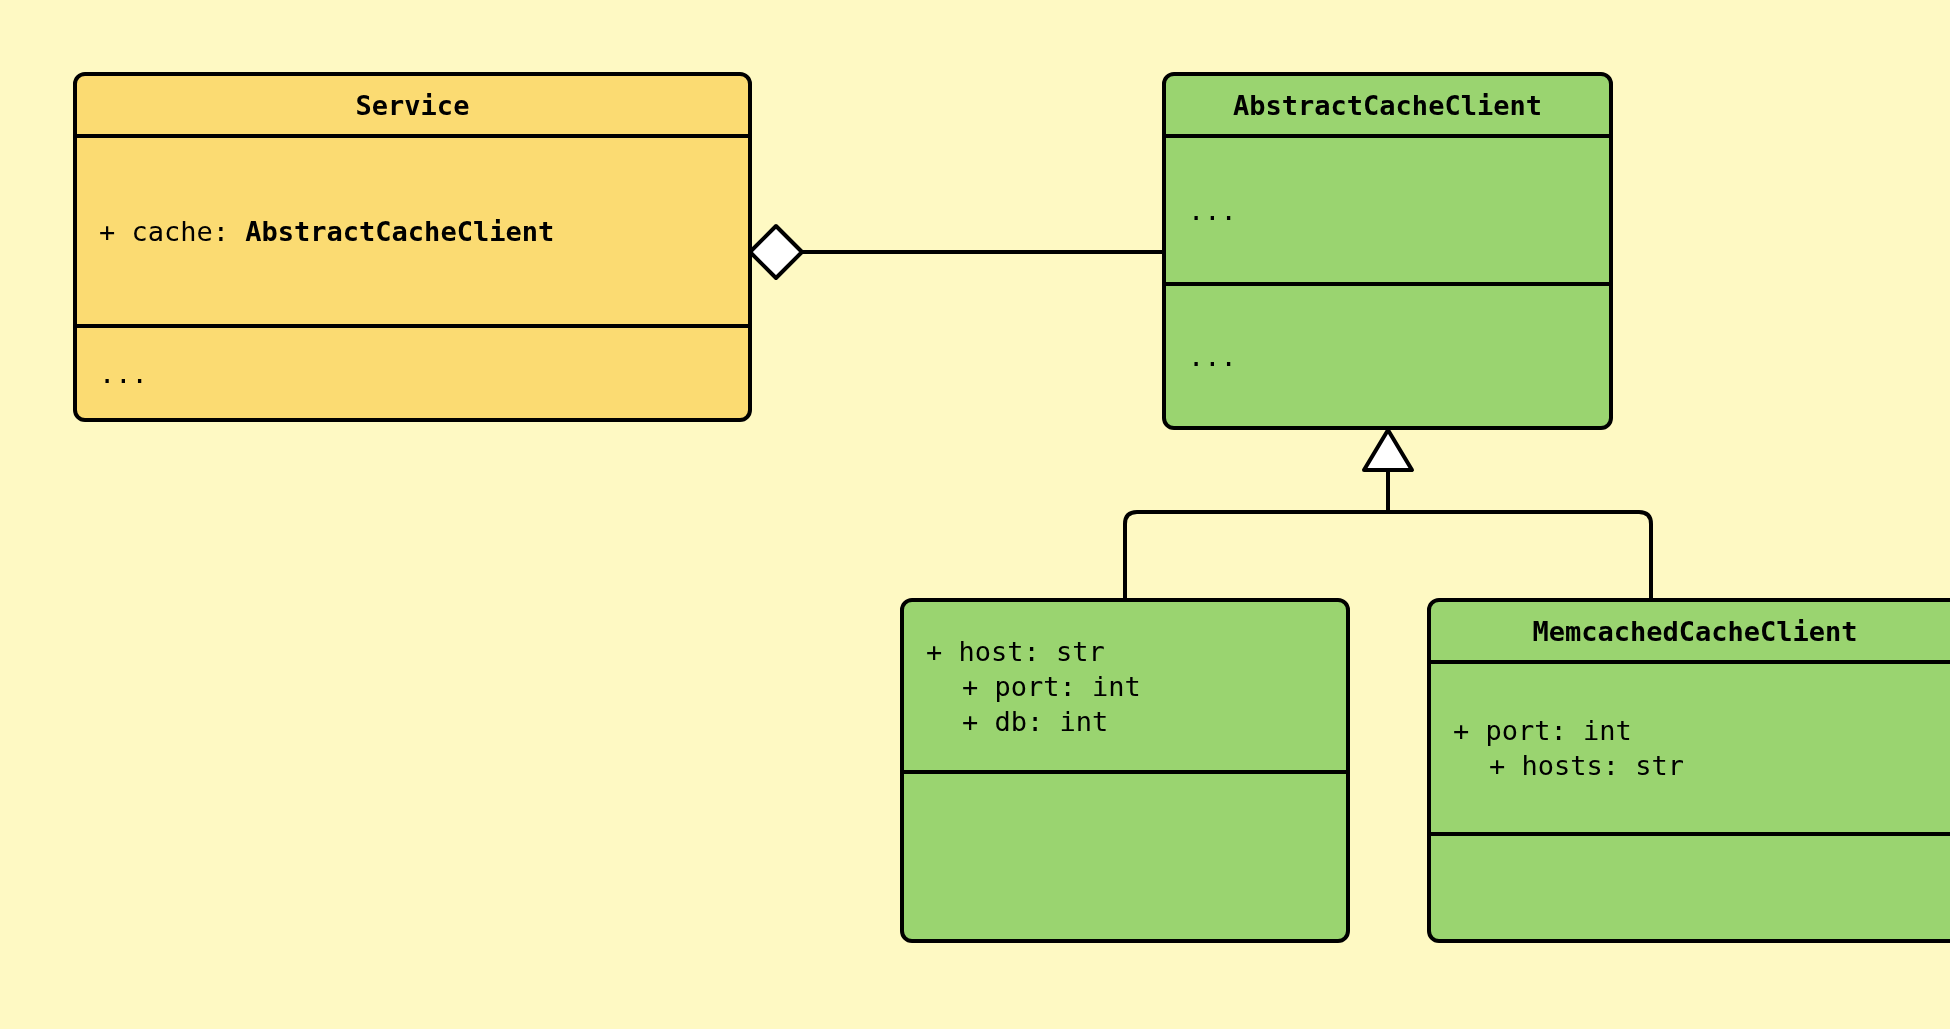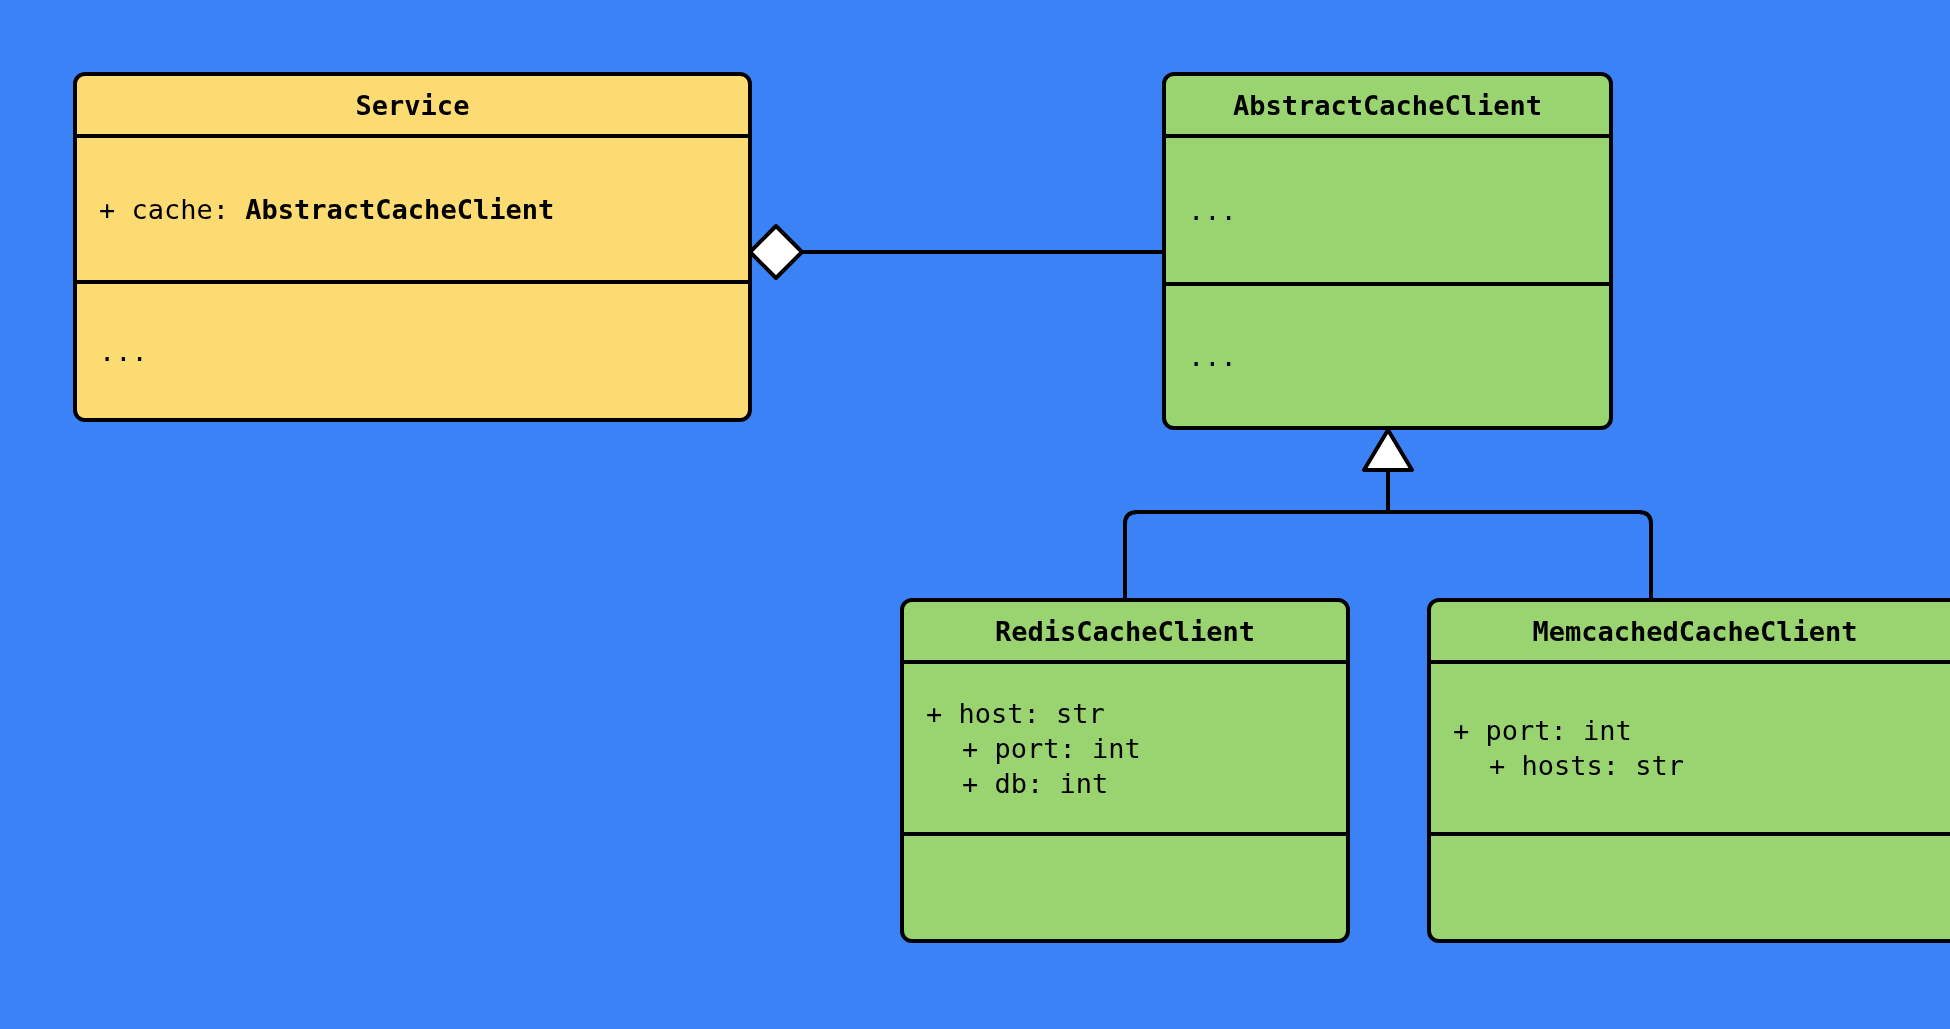--- a/index.html
+++ b/index.html
@@ -11,7 +11,7 @@
     position: relative;
     width: 1950px;
     height: 1029px;
-    background: #3b82f6;
+    background: #fef9c3;
     overflow: hidden;
     font-family: "DejaVu Sans Mono", "Liberation Mono", monospace;
   }

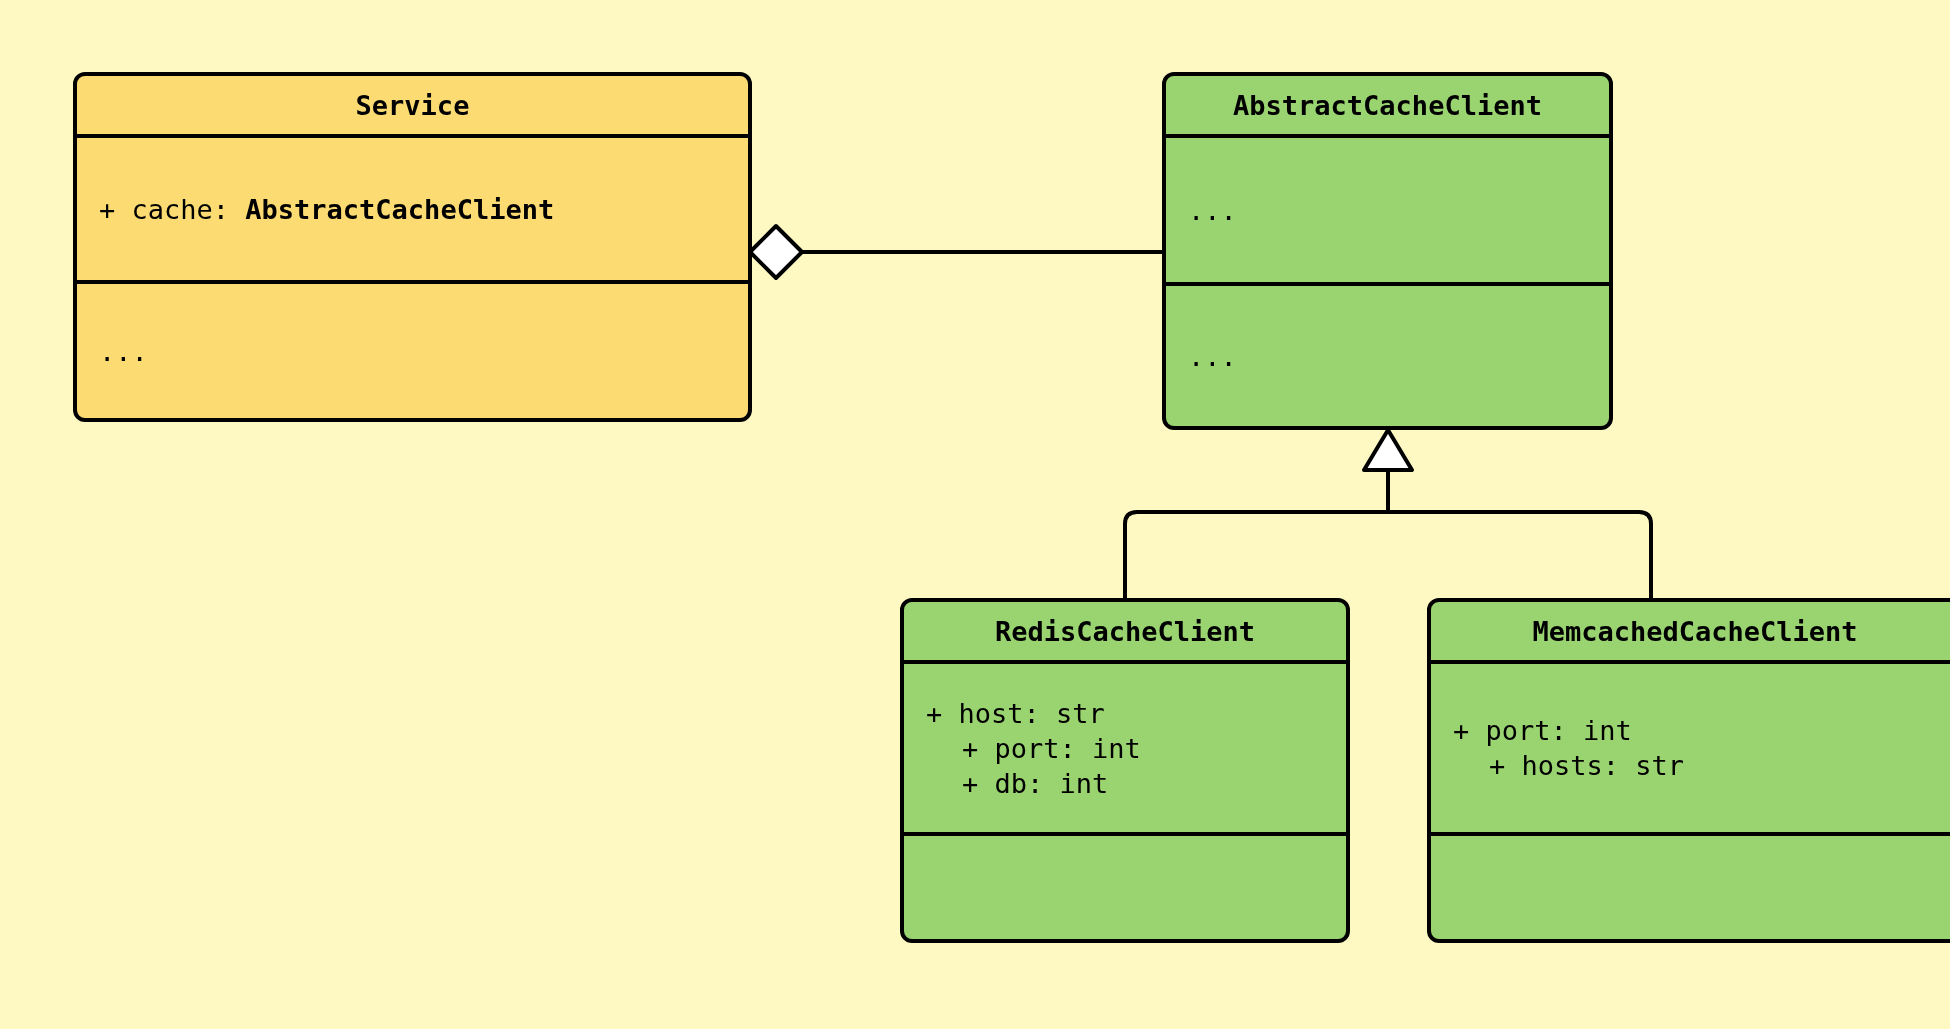--- a/index.html
+++ b/index.html
@@ -101,7 +101,7 @@
     <div class="compartment header" style="height:62px;">
       <span class="class-title">Service</span>
     </div>
-    <div class="compartment attrs" style="height:146px;">
+    <div class="compartment attrs" style="height:190px;">
       <div class="member"><span>+ cache: </span><span class="bold">AbstractCacheClient</span></div>
     </div>
     <div class="compartment methods" style="flex:1 1 auto; justify-content:center;">

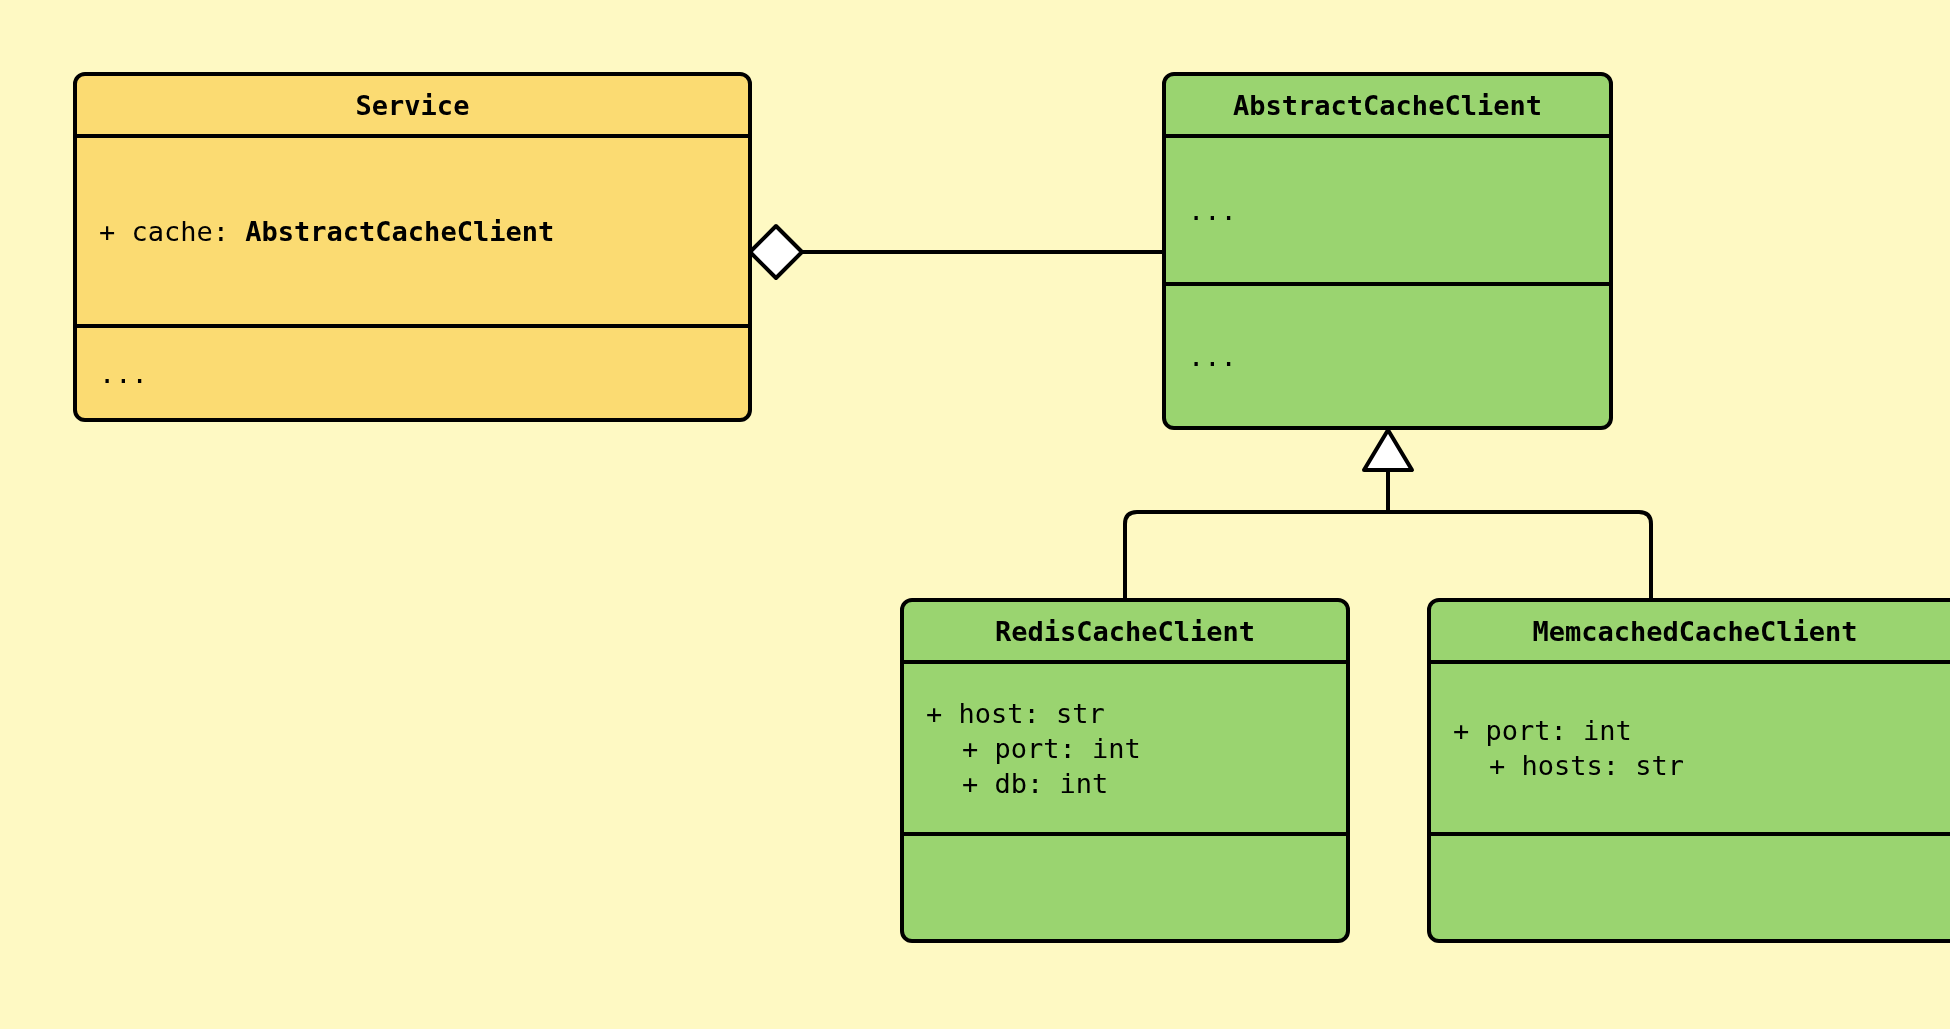--- a/index.html
+++ b/index.html
@@ -122,9 +122,6 @@
   </div>
 
   <div class="uml-class green" style="left:900px; top:598px; width:450px; height:345px;">
-    <div class="compartment header" style="height:62px;">
-      <span class="class-title">RedisCacheClient</span>
-    </div>
     <div class="compartment attrs" style="height:172px;">
       <div class="member">+ host: str</div>
       <div class="member">+ port: int</div>

